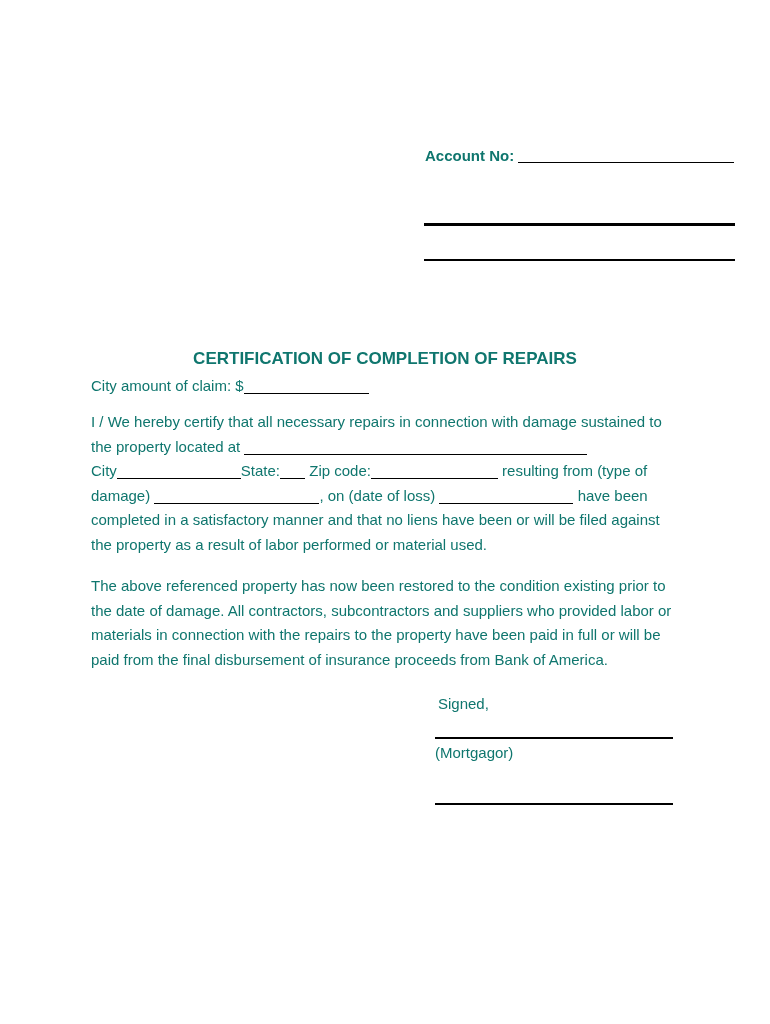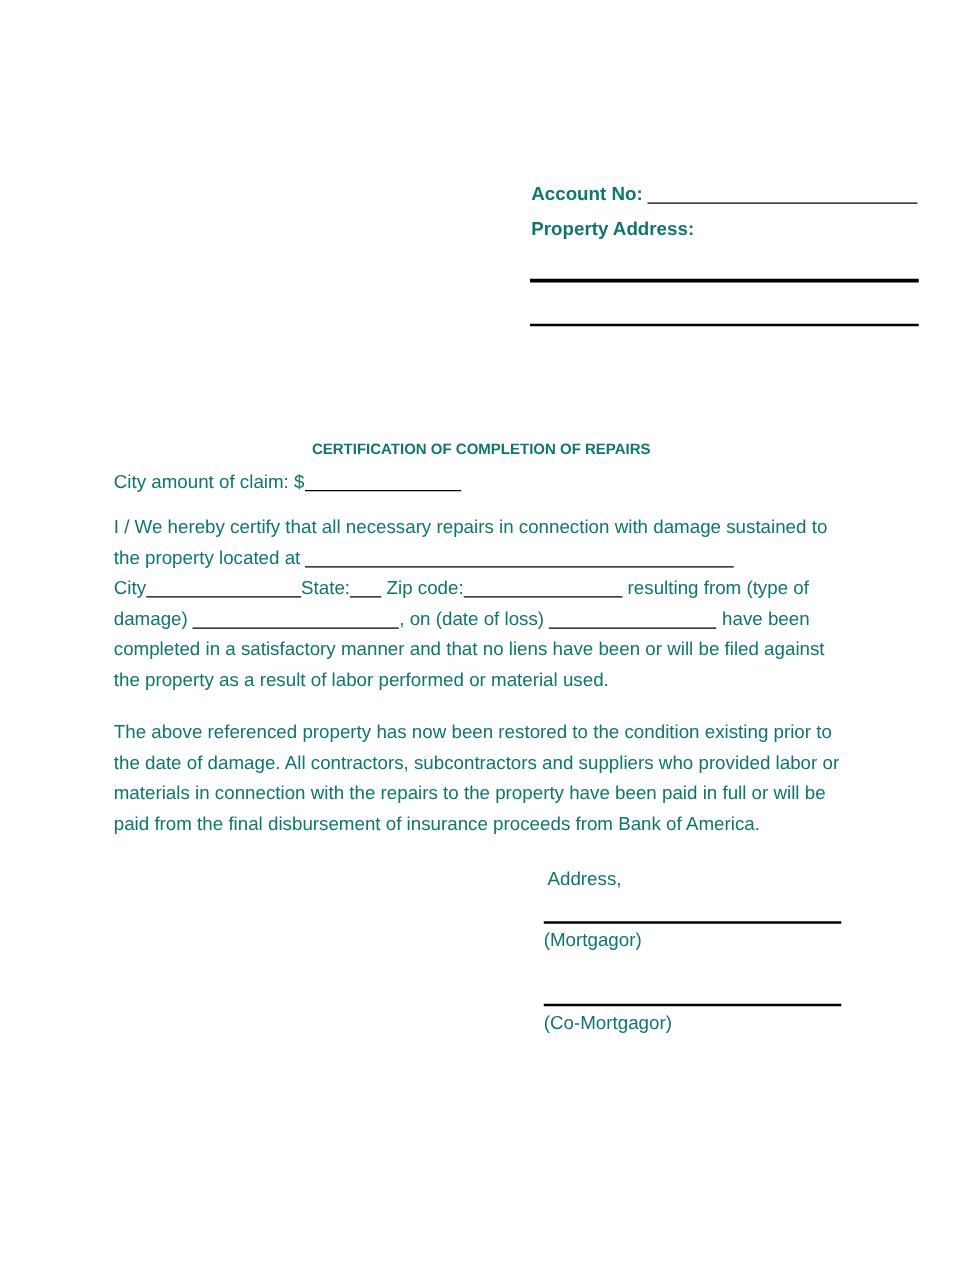--- a/index.html
+++ b/index.html
@@ -130,7 +130,6 @@
       <span class="bold">Account No:</span>
       <span class="fill-line"></span>
     </div>
-    <div class="prop-label bold">Property Address:</div>
   </div>
   <div class="addr-line-thick"></div>
   <div class="addr-line-thin"></div>

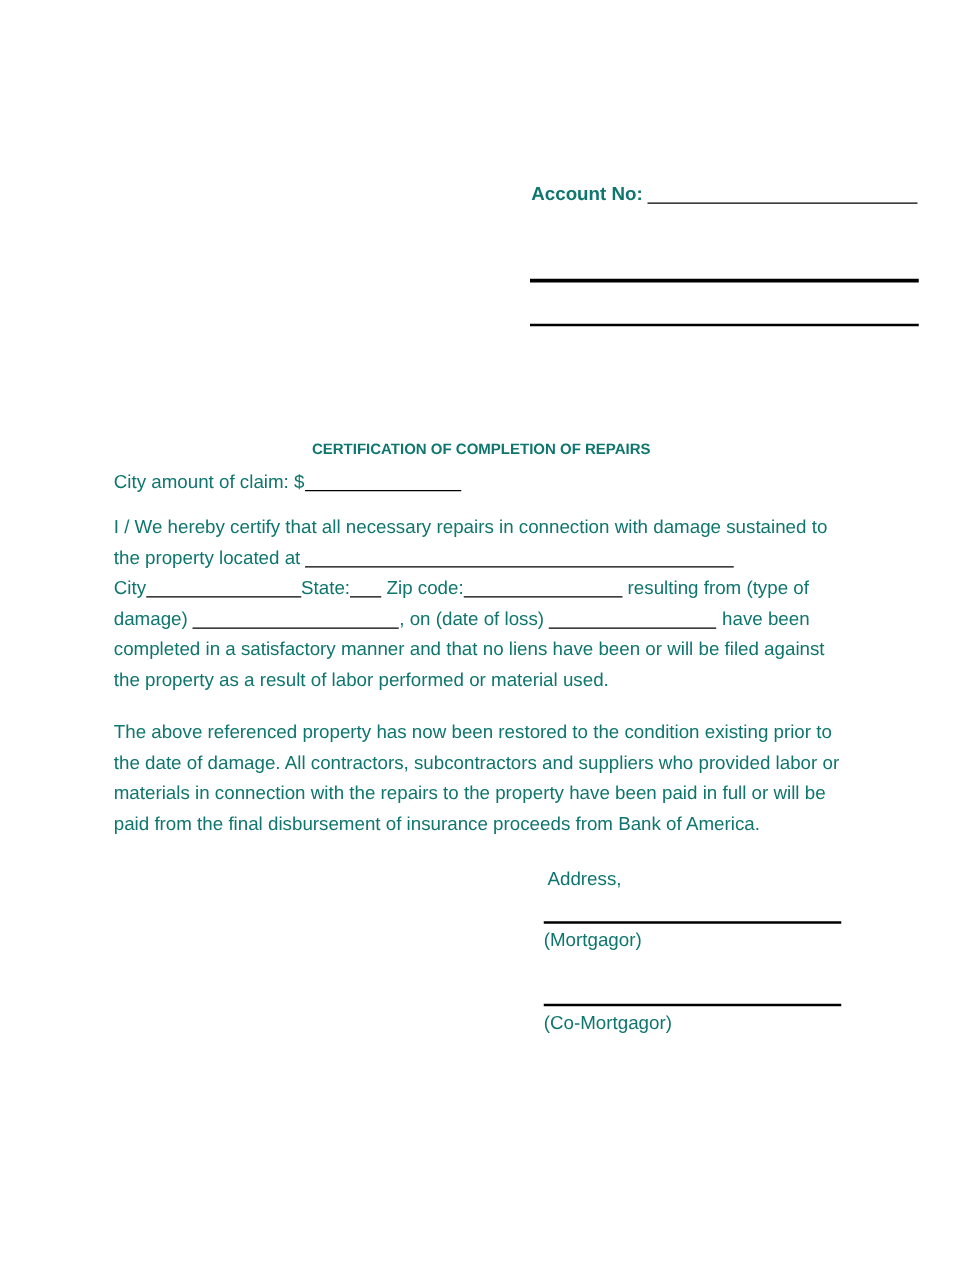--- a/index.html
+++ b/index.html
@@ -54,7 +54,7 @@
     left: 91px; top: 348px;
     width: 588px;
     text-align: center;
-    font-size: 12px;
+    font-size: 17px;
     font-weight: bold;
     line-height: 22px;
   }

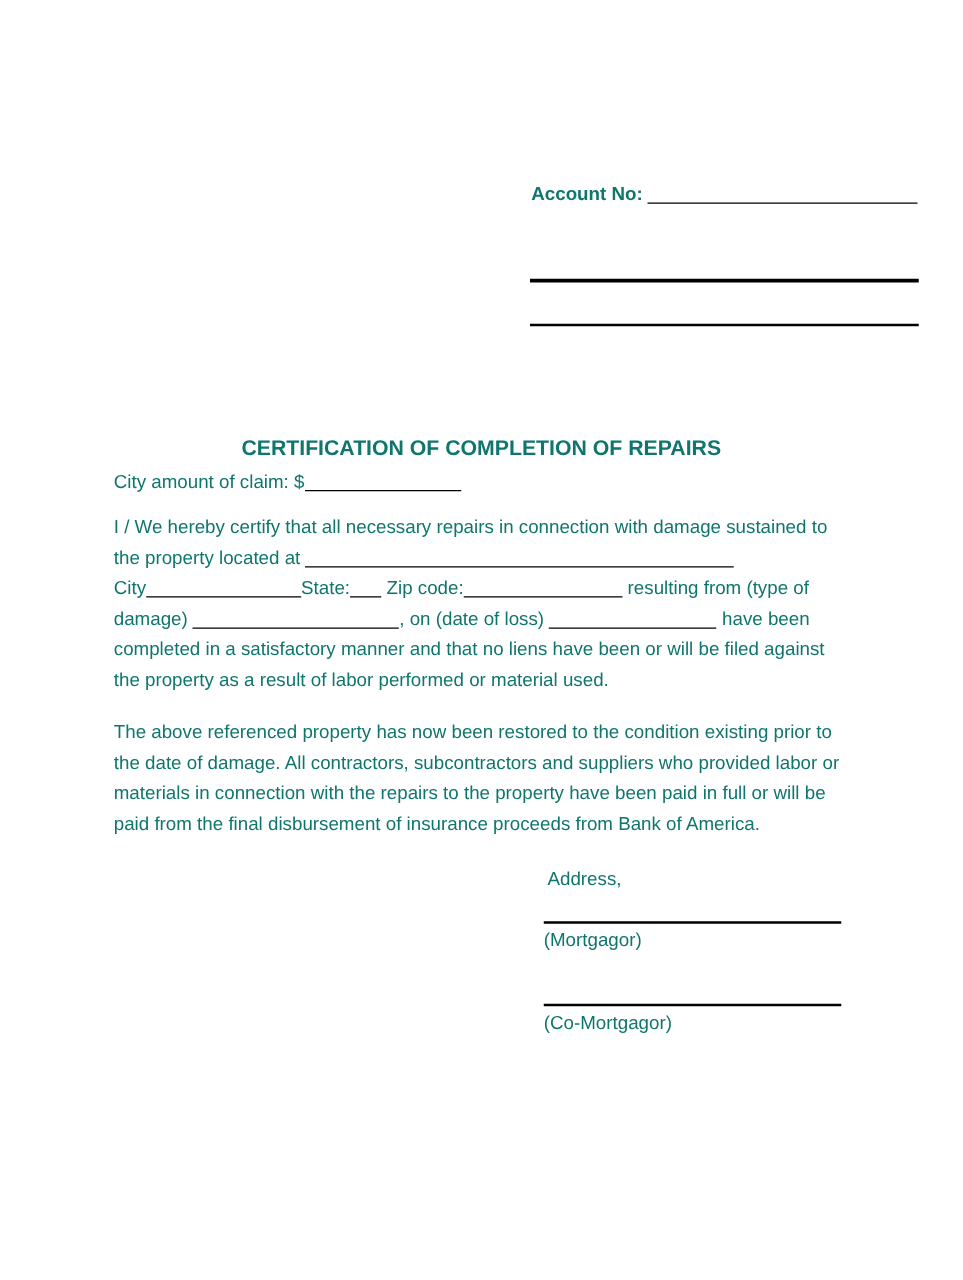--- a/index.html
+++ b/index.html
@@ -150,7 +150,7 @@
 
   <p class="para para2">The above referenced property has now been restored to the condition existing prior to the date of damage. All contractors, subcontractors and suppliers who provided labor or materials in connection with the repairs to the property have been paid in full or will be paid from the final disbursement of insurance proceeds from Bank of America.</p>
 
-  <div class="signed-label">Address,</div>
+  <div class="signed-label">Signed,</div>
   <div class="sig-line sig-line-1"></div>
   <div class="sig-caption cap-1">(Mortgagor)</div>
   <div class="sig-line sig-line-2"></div>

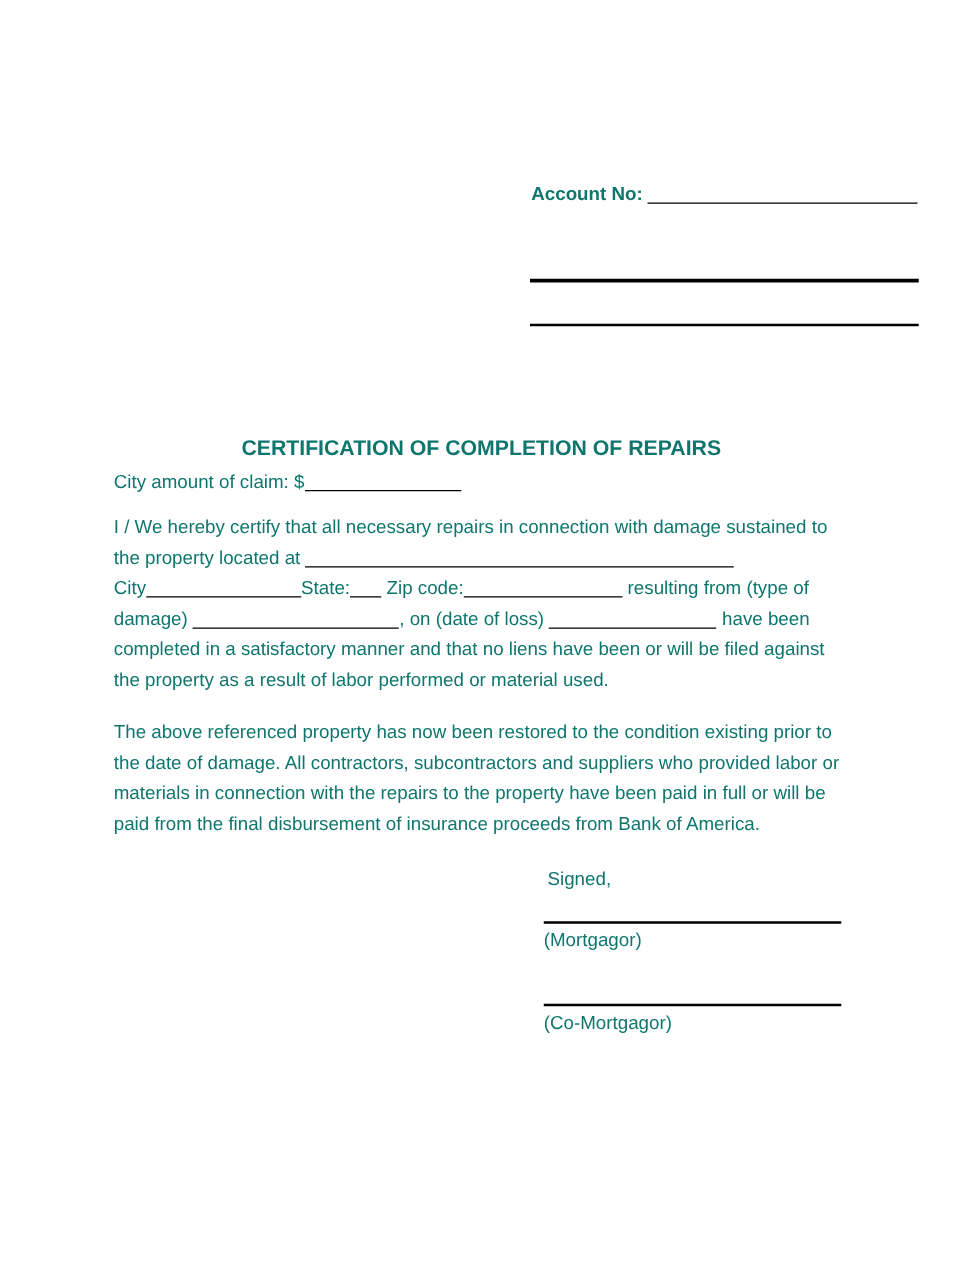--- a/index.html
+++ b/index.html
@@ -154,7 +154,6 @@
   <div class="sig-line sig-line-1"></div>
   <div class="sig-caption cap-1">(Mortgagor)</div>
   <div class="sig-line sig-line-2"></div>
-  <div class="sig-caption cap-2">(Co-Mortgagor)</div>
 
 </div>
 

